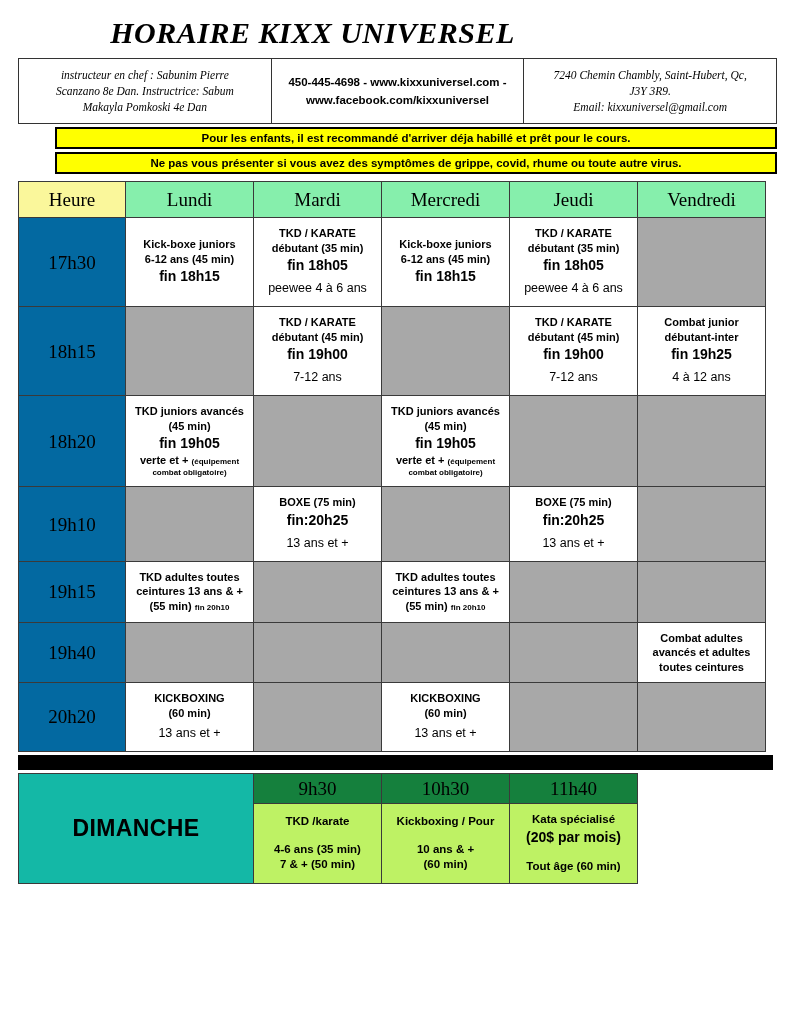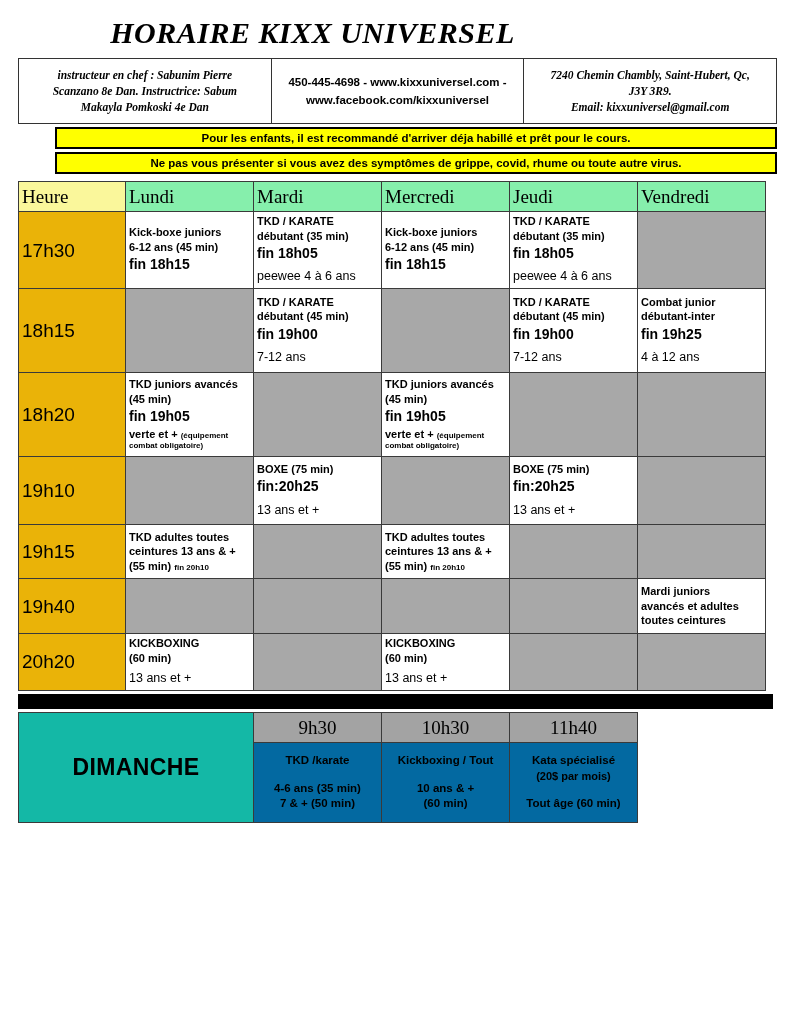--- a/index.html
+++ b/index.html
@@ -53,7 +53,7 @@
   .contact-italic {
     font-family: "Liberation Serif", serif;
     font-style: italic;
-    font-weight: bold;
+    font-weight: normal;
     font-size: 11.5px;
     line-height: 1.42;
   }

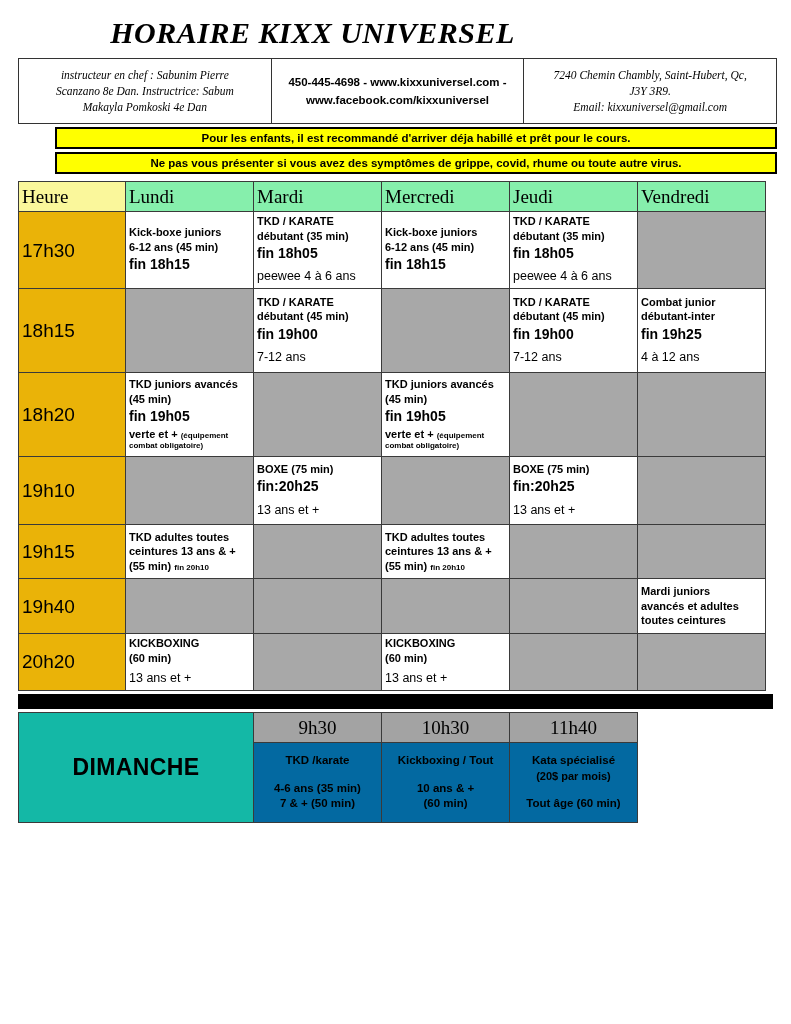--- a/index.html
+++ b/index.html
@@ -96,8 +96,8 @@
   table.sched th, table.sched td {
     border: 1px solid #3a3a3a;
     vertical-align: middle;
-    text-align: left;
-    padding: 2px 3px;
+    text-align: center;
+    padding: 8px 3px;
     box-sizing: border-box;
   }
   th.hdr {

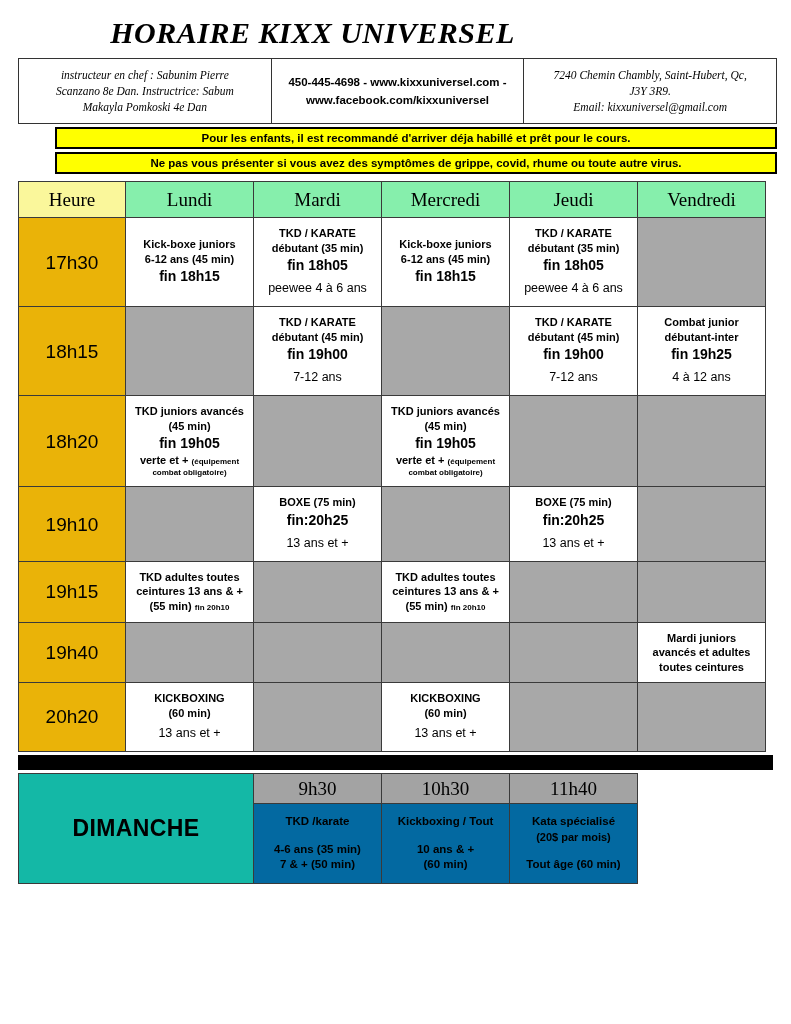--- a/index.html
+++ b/index.html
@@ -111,8 +111,8 @@
   th.hdr.time-hdr { background: #FAF79B; }
 
   td.timecell {
-    background: #eab308;
-    font-family: Liberation Sans, sans-serif;
+    background: #0369a1;
+    font-family: Liberation Serif, serif;
     font-size: 19px;
     line-height: 1;
   }

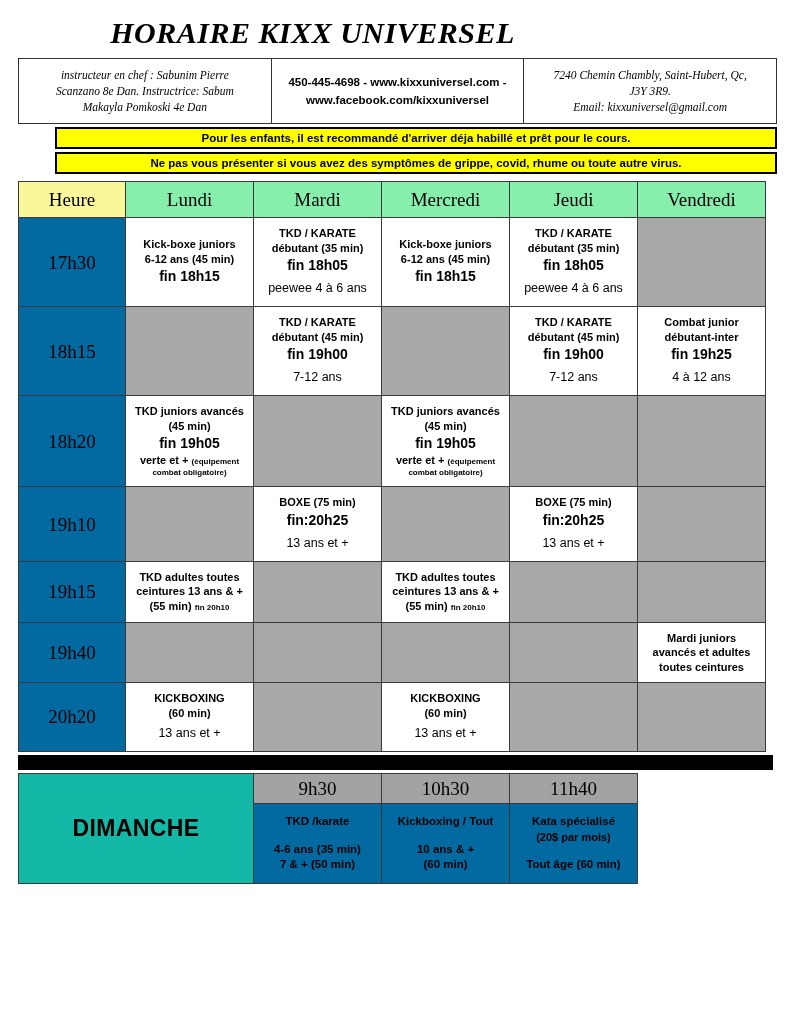--- a/index.html
+++ b/index.html
@@ -383,7 +383,7 @@
           <td class="empty"></td>
           <td class="empty"></td>
           <td class="cls">
-            <div class="l1">Mardi juniors</div>
+            <div class="l1">Combat adultes</div>
             <div class="l2">avancés et adultes</div>
             <div class="l4">toutes ceintures</div>
           </td>

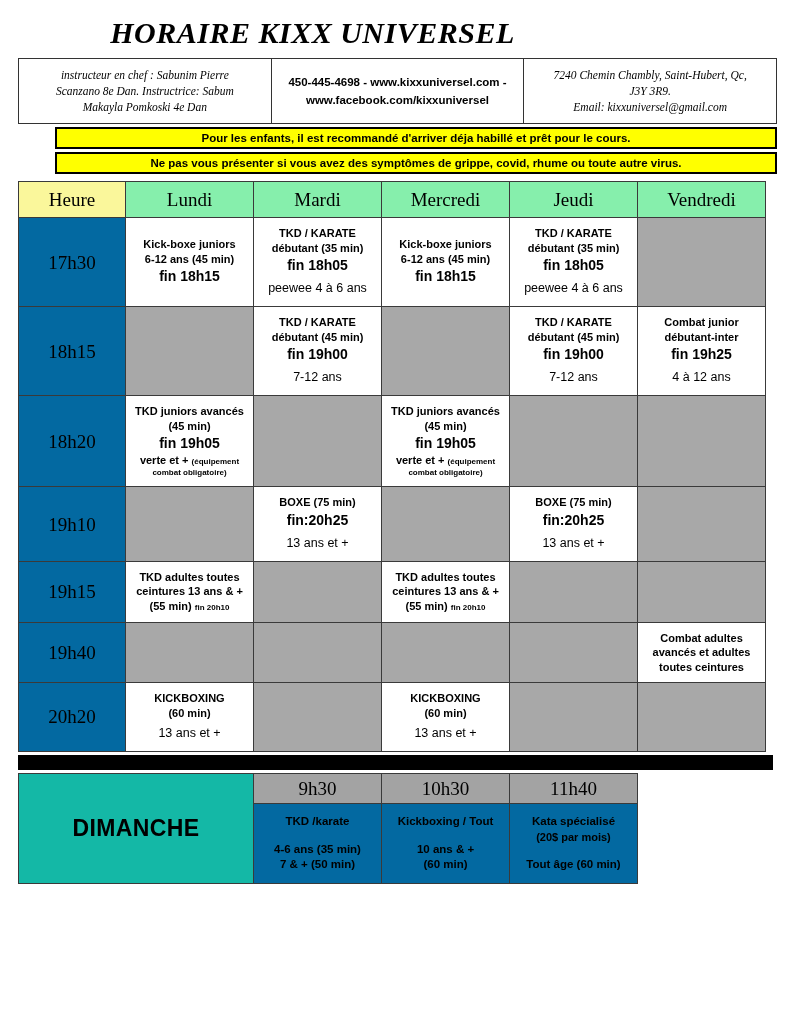--- a/index.html
+++ b/index.html
@@ -181,7 +181,7 @@
     letter-spacing: 0.4px;
   }
   td.sun-time {
-    background: #a3a3a3;
+    background: #15803d;
     font-family: "Liberation Serif", serif;
     font-size: 19px;
     height: 30px;

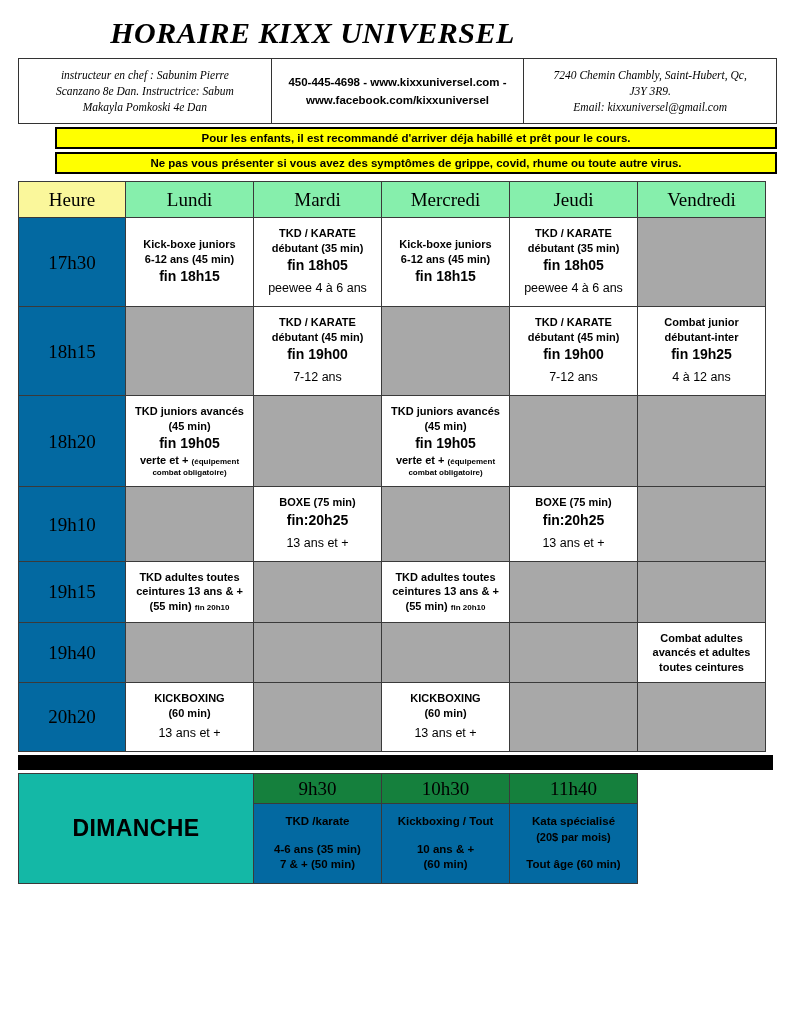--- a/index.html
+++ b/index.html
@@ -188,7 +188,7 @@
     line-height: 1;
   }
   td.sun-body {
-    background: #0369a1;
+    background: #bef264;
     height: 80px;
     font-size: 11.5px;
     font-weight: bold;

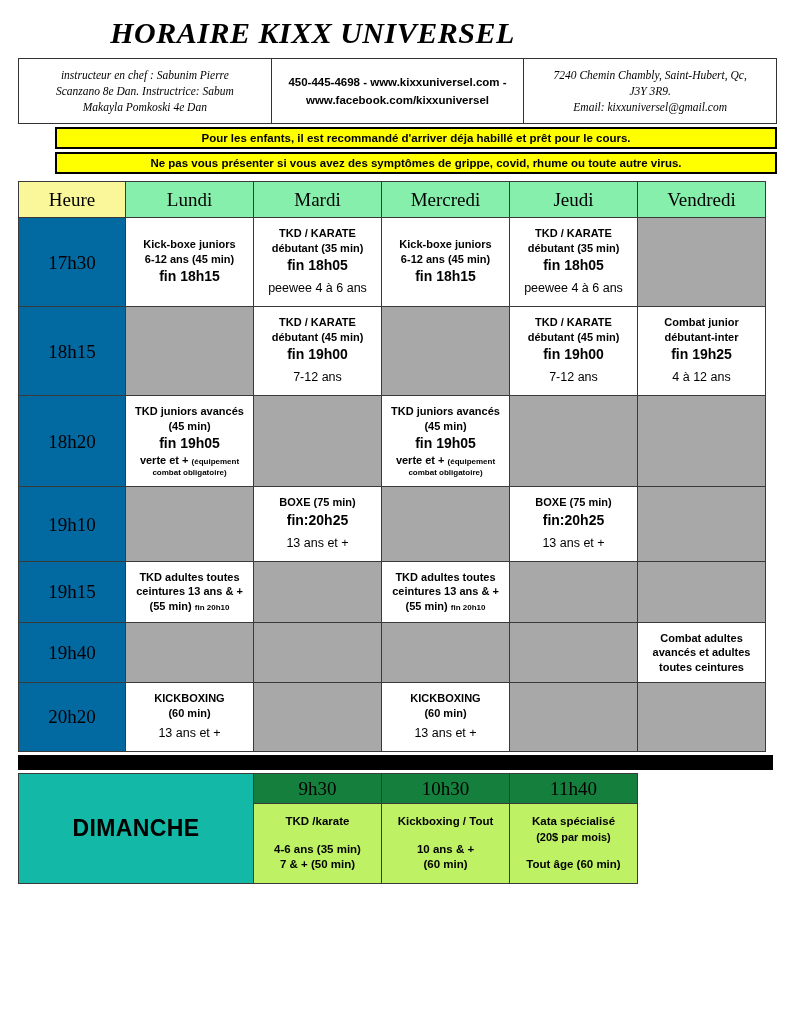--- a/index.html
+++ b/index.html
@@ -435,7 +435,7 @@
           <div>7 &amp; +  (50 min)</div>
         </td>
         <td class="sun-body">
-          <div>Kickboxing / Tout</div>
+          <div>Kickboxing / Pour</div>
           <div class="gap"></div>
           <div>10 ans &amp; +</div>
           <div>(60 min)</div>

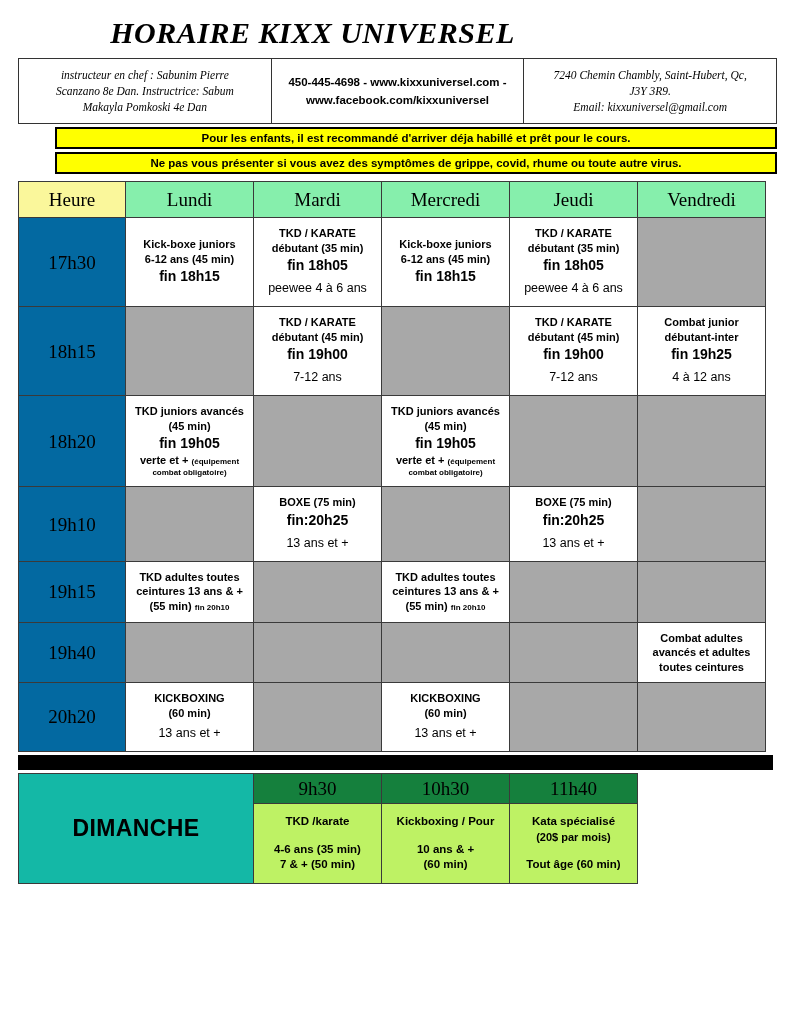--- a/index.html
+++ b/index.html
@@ -195,7 +195,7 @@
     line-height: 1.35;
   }
   td.sun-body .gap { height: 12px; }
-  td.sun-body .sm { font-size: 11px; font-weight: bold; }
+  td.sun-body .sm { font-size: 14px; font-weight: bold; }
 </style>
 </head>
 <body>

